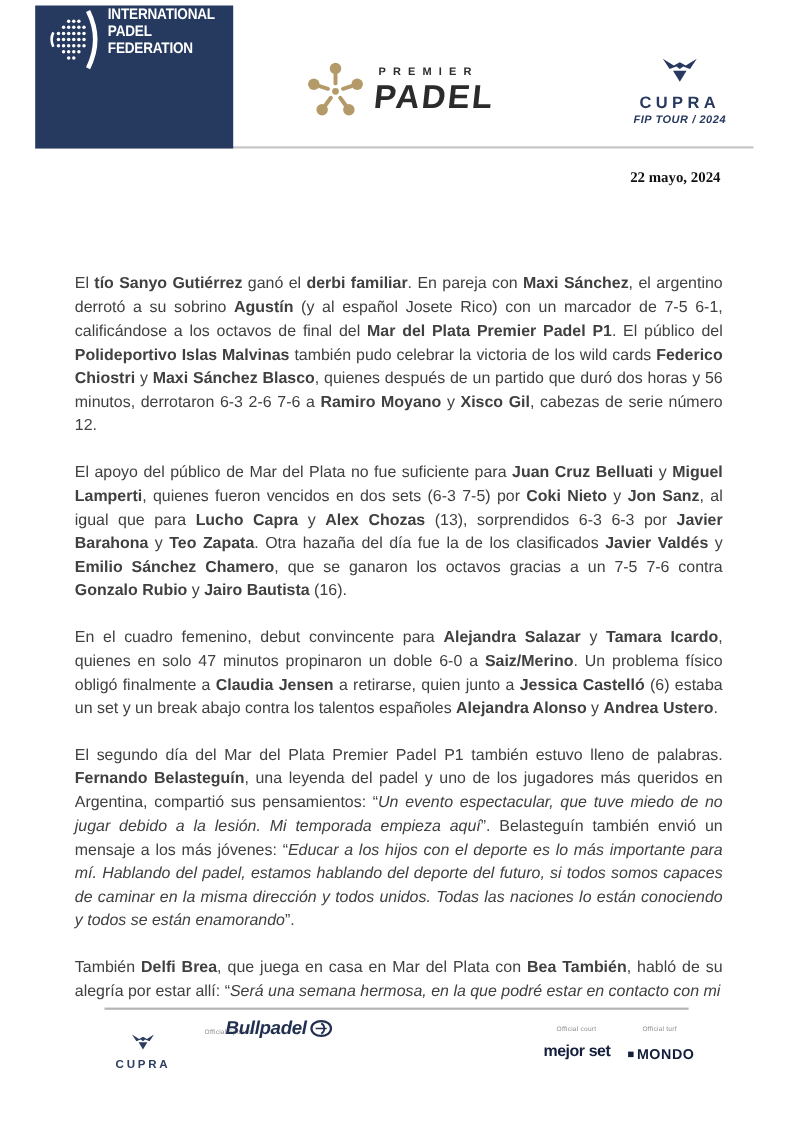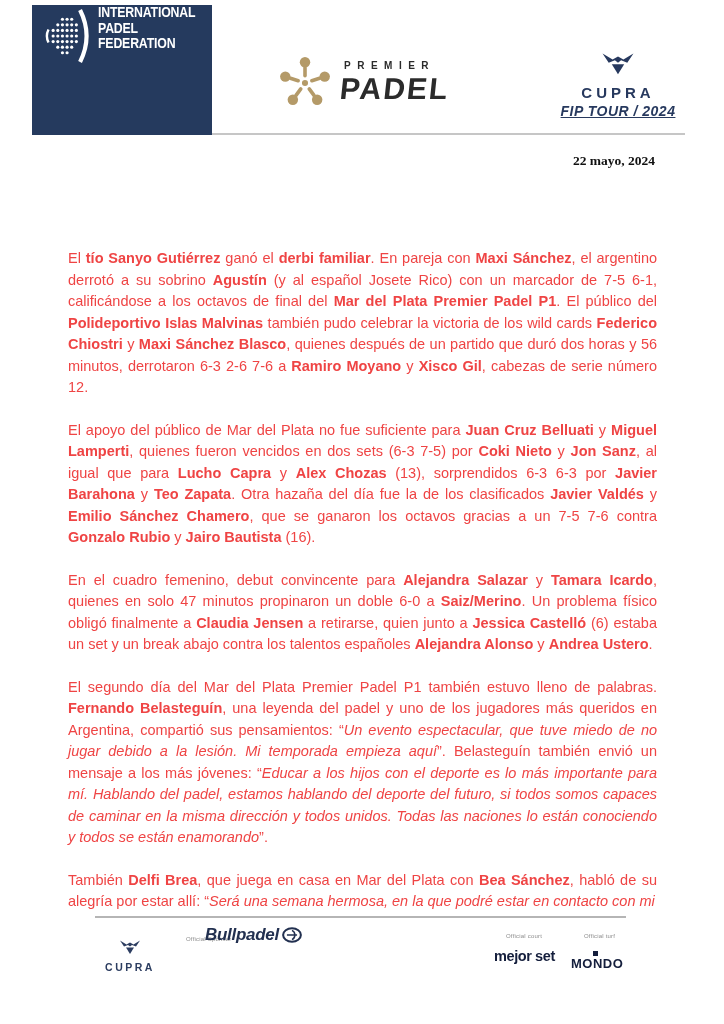--- a/index.html
+++ b/index.html
@@ -20,7 +20,7 @@
              transform:skewX(-6deg);margin-top:1px;}
   .cupra-logo{position:absolute;left:560px;top:52px;width:116px;text-align:center;color:#27395e;}
   .cupra-word{font-size:15px;font-weight:bold;letter-spacing:4px;margin-top:2px;}
-  .cupra-sub{font-size:14px;font-weight:bold;font-style:italic;letter-spacing:0.5px;margin-top:2px;text-decoration:underline;}
+  .cupra-sub{font-size:10px;font-weight:bold;font-style:italic;letter-spacing:0.5px;margin-top:2px;}
 
   .date{position:absolute;top:153px;right:69px;font-family:"Liberation Serif",serif;
         font-weight:bold;font-size:13.5px;color:#111;}

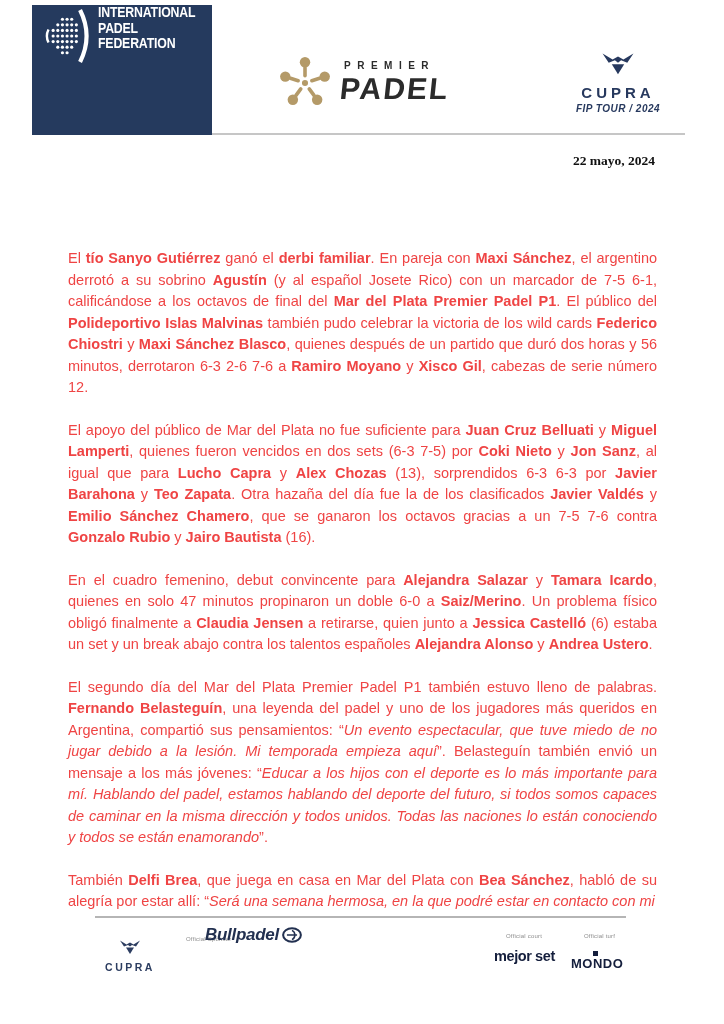--- a/index.html
+++ b/index.html
@@ -29,7 +29,7 @@
   .title{position:absolute;top:186px;left:0;right:0;text-align:center;font-weight:bold;
          font-size:17px;line-height:26px;color:#101010;}
   .article{position:absolute;top:248px;left:68px;width:589px;font-size:14.5px;
-           line-height:21.5px;text-align:justify;color:#ef4444;}
+           line-height:21.5px;text-align:justify;color:#404040;}
   .article p{margin:0 0 21px 0;}
   .article h3{margin:0 0 21px 0;font-size:14.5px;font-weight:bold;text-align:left;}
   .article b{font-weight:bold;}

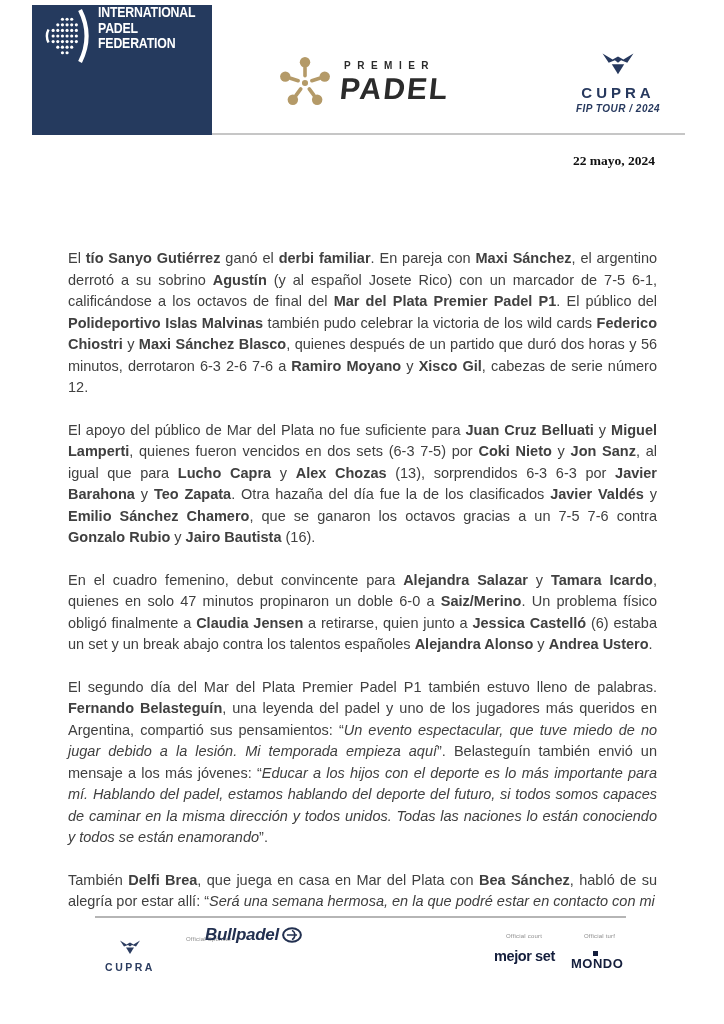--- a/index.html
+++ b/index.html
@@ -146,7 +146,7 @@
       <p><span>El apoyo del público de Mar del Plata no fue suficiente para </span><b>Juan Cruz Belluati</b><span> y </span><b>Miguel Lamperti</b><span>, quienes fueron vencidos en dos sets (6-3 7-5) por </span><b>Coki Nieto</b><span> y </span><b>Jon Sanz</b><span>, al igual que para </span><b>Lucho Capra</b><span> y </span><b>Alex Chozas</b><span> (13), sorprendidos 6-3 6-3 por </span><b>Javier Barahona</b><span> y </span><b>Teo Zapata</b><span>. Otra hazaña del día fue la de los clasificados </span><b>Javier Valdés</b><span> y </span><b>Emilio Sánchez Chamero</b><span>, que se ganaron los octavos gracias a un 7-5 7-6 contra </span><b>Gonzalo Rubio</b><span> y </span><b>Jairo Bautista</b><span> (16).</span></p>
       <p><span>En el cuadro femenino, debut convincente para </span><b>Alejandra Salazar</b><span> y </span><b>Tamara Icardo</b><span>, quienes en solo 47 minutos propinaron un doble 6-0 a </span><b>Saiz/Merino</b><span>. Un problema físico obligó finalmente a </span><b>Claudia Jensen</b><span> a retirarse, quien junto a </span><b>Jessica Castelló</b><span> (6) estaba un set y un break abajo contra los talentos españoles </span><b>Alejandra Alonso</b><span> y </span><b>Andrea Ustero</b><span>.</span></p>
       <p><span>El segundo día del Mar del Plata Premier Padel P1 también estuvo lleno de palabras. </span><b>Fernando Belasteguín</b><span>, una leyenda del padel y uno de los jugadores más queridos en Argentina, compartió sus pensamientos: “</span><i>Un evento espectacular, que tuve miedo de no jugar debido a la lesión. Mi temporada empieza aquí</i><span>”. Belasteguín también envió un mensaje a los más jóvenes: “</span><i>Educar a los hijos con el deporte es lo más importante para mí. Hablando del padel, estamos hablando del deporte del futuro, si todos somos capaces de caminar en la misma dirección y todos unidos. Todas las naciones lo están conociendo y todos se están enamorando</i><span>”.</span></p>
-      <p><span>También </span><b>Delfi Brea</b><span>, que juega en casa en Mar del Plata con </span><b>Bea Sánchez</b><span>, habló de su alegría por estar allí: “</span><i>Será una semana hermosa, en la que podré estar en contacto con mi</i></p>
+      <p><span>También </span><b>Delfi Brea</b><span>, que juega en casa en Mar del Plata con </span><b>Bea También</b><span>, habló de su alegría por estar allí: “</span><i>Será una semana hermosa, en la que podré estar en contacto con mi</i></p>
     </div>
 
   <div class="footer-rule"></div>

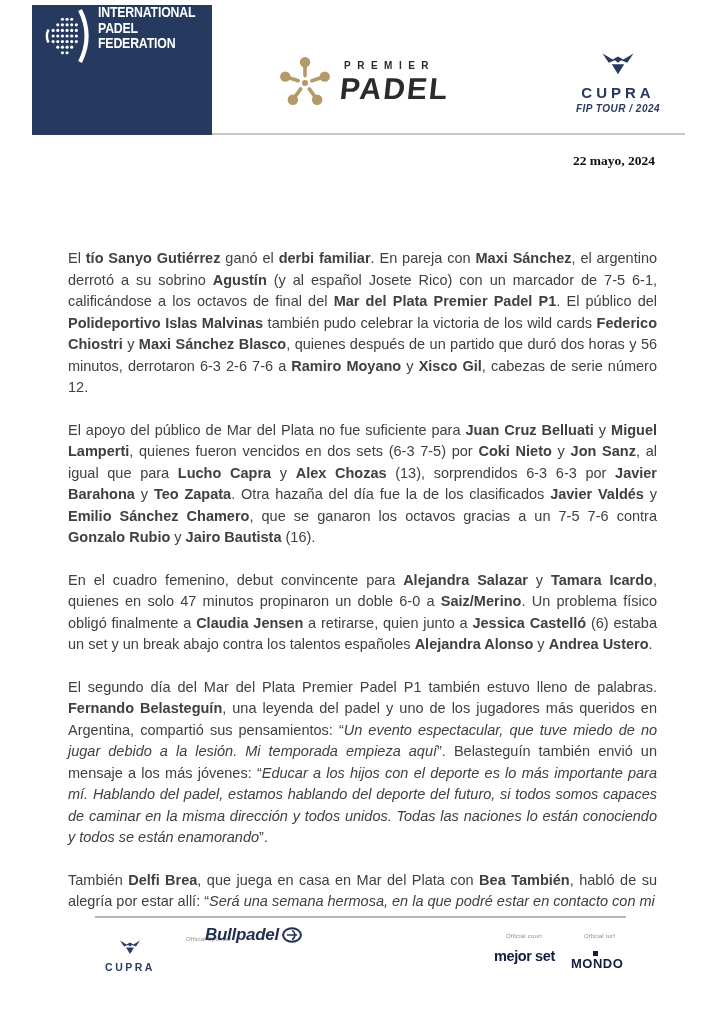--- a/index.html
+++ b/index.html
@@ -49,7 +49,7 @@
   .f-mejorset{position:absolute;left:494px;top:948px;color:#141e3c;font-weight:bold;
               font-size:14.5px;letter-spacing:-0.4px;}
   .f-mondo{position:absolute;left:571px;top:951px;color:#141e3c;font-weight:bold;
-           font-size:13px;letter-spacing:0.5px;display:flex;align-items:center;flex-direction:column;}
+           font-size:13px;letter-spacing:0.5px;display:flex;align-items:center;}
   .mondo-sq{display:inline-block;width:5px;height:5px;background:#141e3c;margin-right:3px;}
 </style>
 </head>

